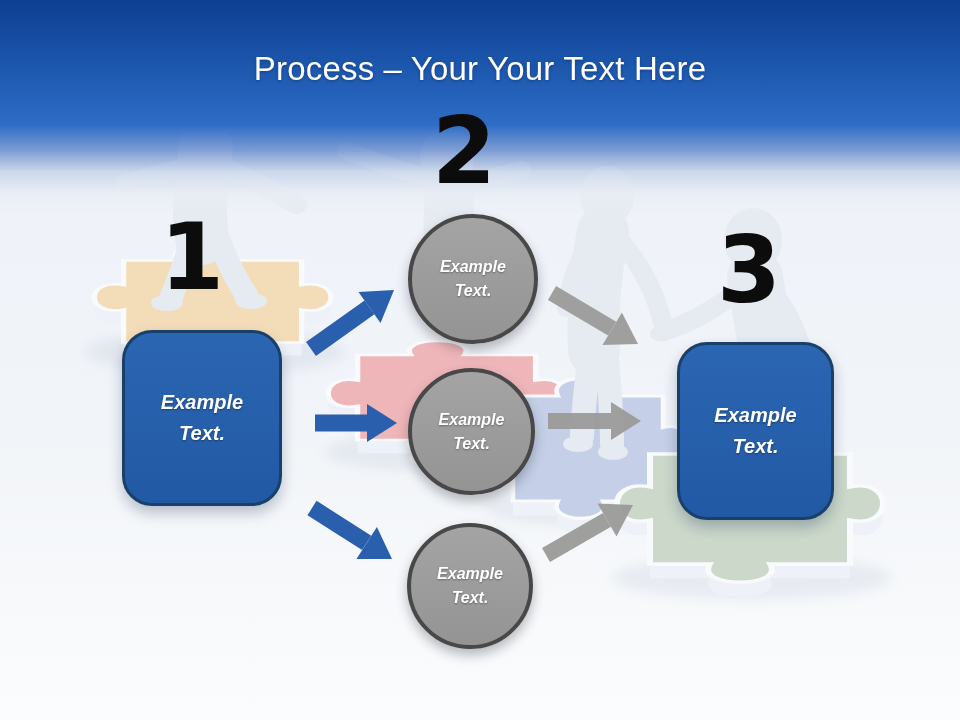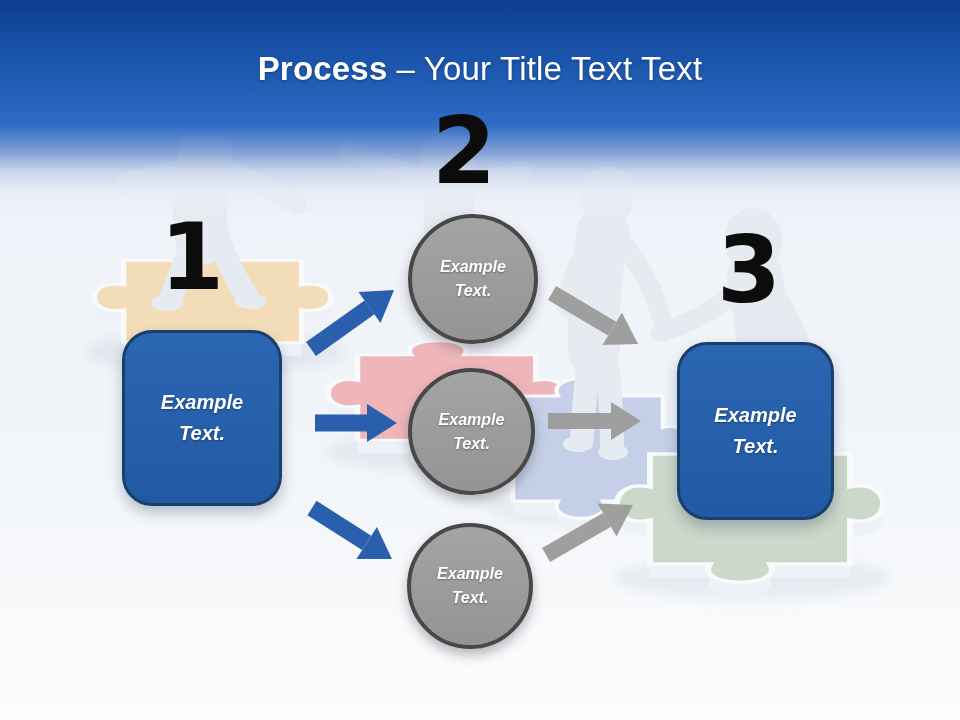--- a/index.html
+++ b/index.html
@@ -19,7 +19,7 @@
     color:#ffffff; font-size:33px; z-index:4; letter-spacing:.2px;
     text-shadow:0 1px 3px rgba(10,30,70,.45);
   }
-  .title .t-bold { font-weight:700; }
+  .title .t-bold { font-weight:400; }
   .title .t-rest { font-weight:400; margin-left:9px; }
 
   .step-number {

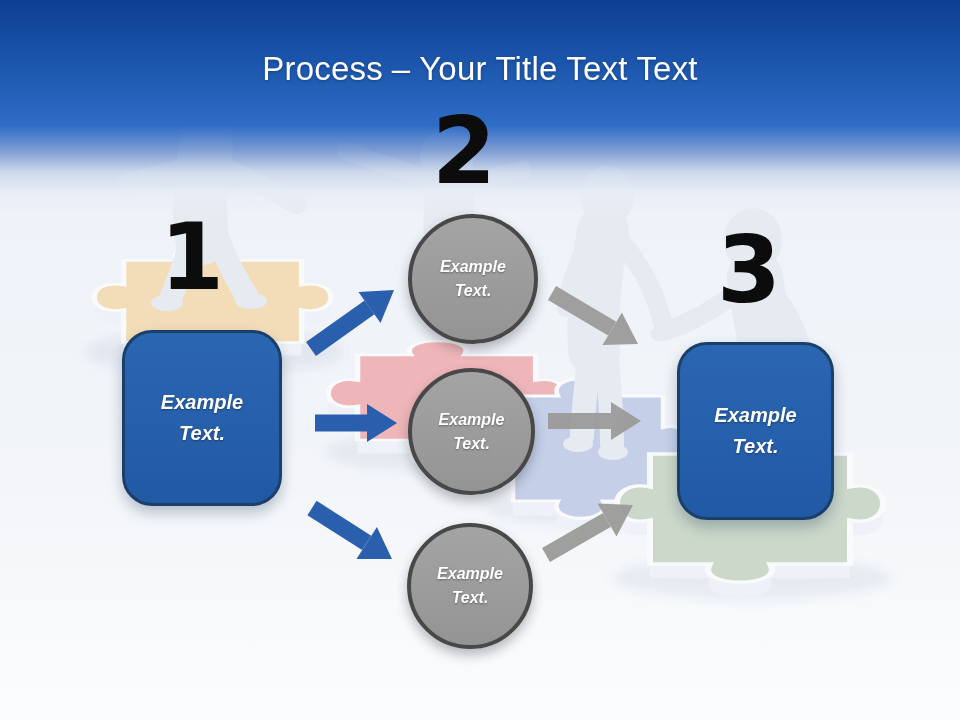--- a/index.html
+++ b/index.html
@@ -179,7 +179,7 @@
   </svg>
 
   <div class="title">
-    <span class="t-bold">Process</span><span class="t-rest">– Your Title Text Text</span>
+    <span class="t-bold">Process</span><span class="t-rest">– Your Your Text Here</span>
   </div>
 
   <div class="step-number num-1">1</div>

